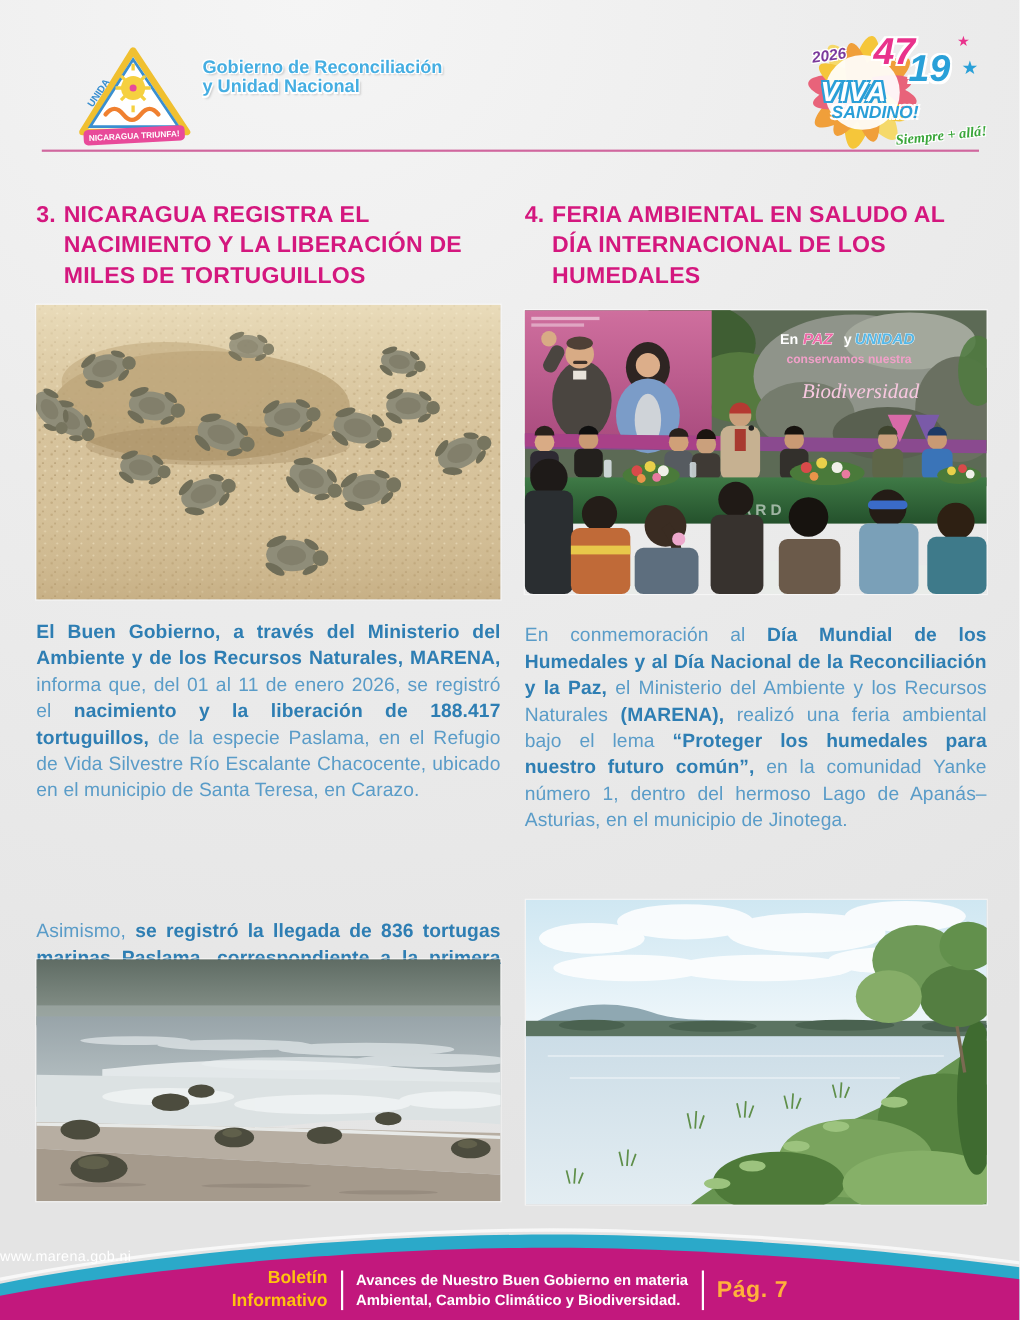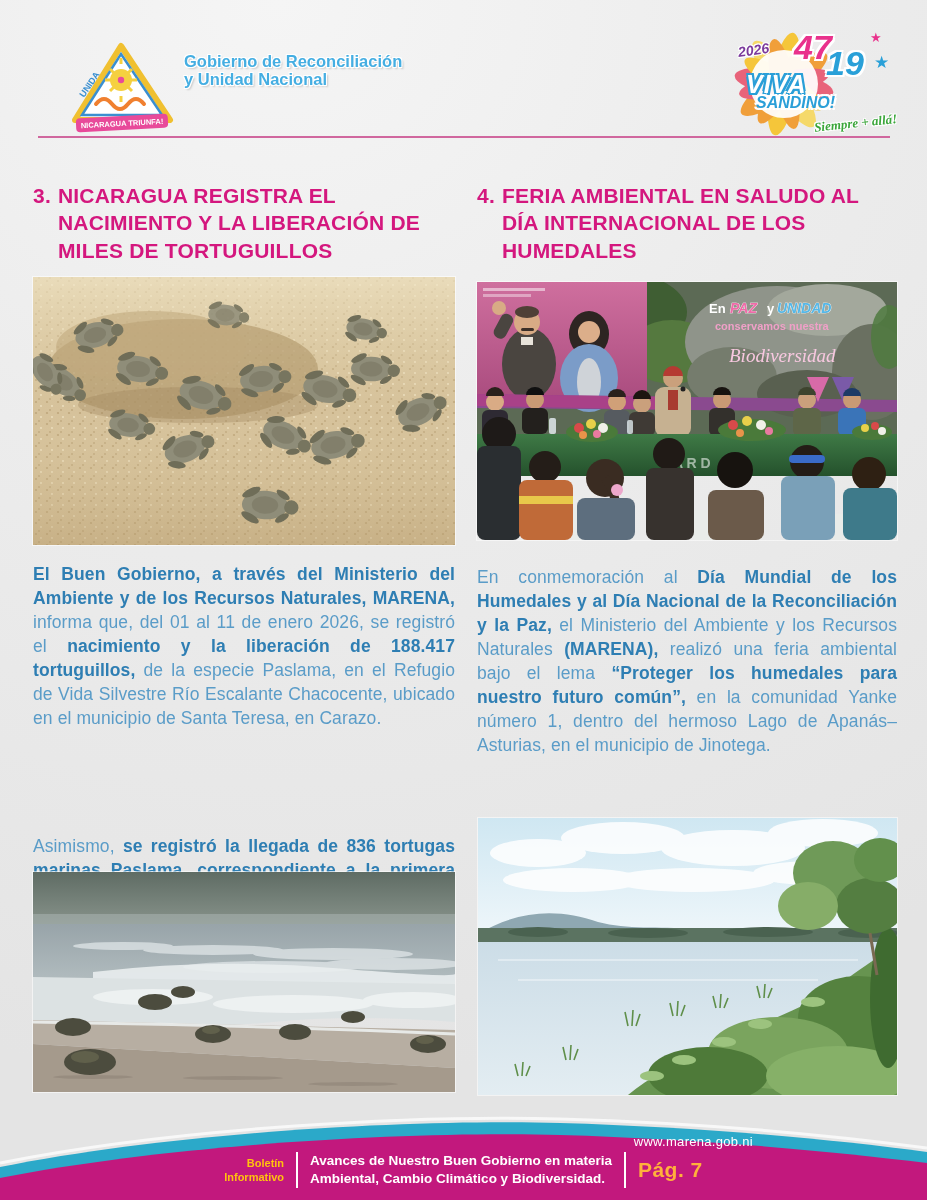--- a/index.html
+++ b/index.html
@@ -57,7 +57,7 @@
   .ph-r2{left:478px;top:818px;}
   
   .footer-waves{position:absolute;left:0;top:1105px;}
-  .f-url{position:absolute;left:0;top:1134px;width:753px;text-align:right;color:#fff;font-size:13px;letter-spacing:.3px;}
+  .f-url{position:absolute;left:0;top:1134px;width:753px;text-align:left;color:#fff;font-size:13px;letter-spacing:.3px;}
   .f-row{position:absolute;left:0;top:1152px;width:927px;display:flex;justify-content:center;align-items:center;gap:12px;}
   .f-bulletin{color:#ffc20e;font-weight:bold;font-size:11px;line-height:1.3;text-align:right;}
   .f-bulletin span{display:block;}

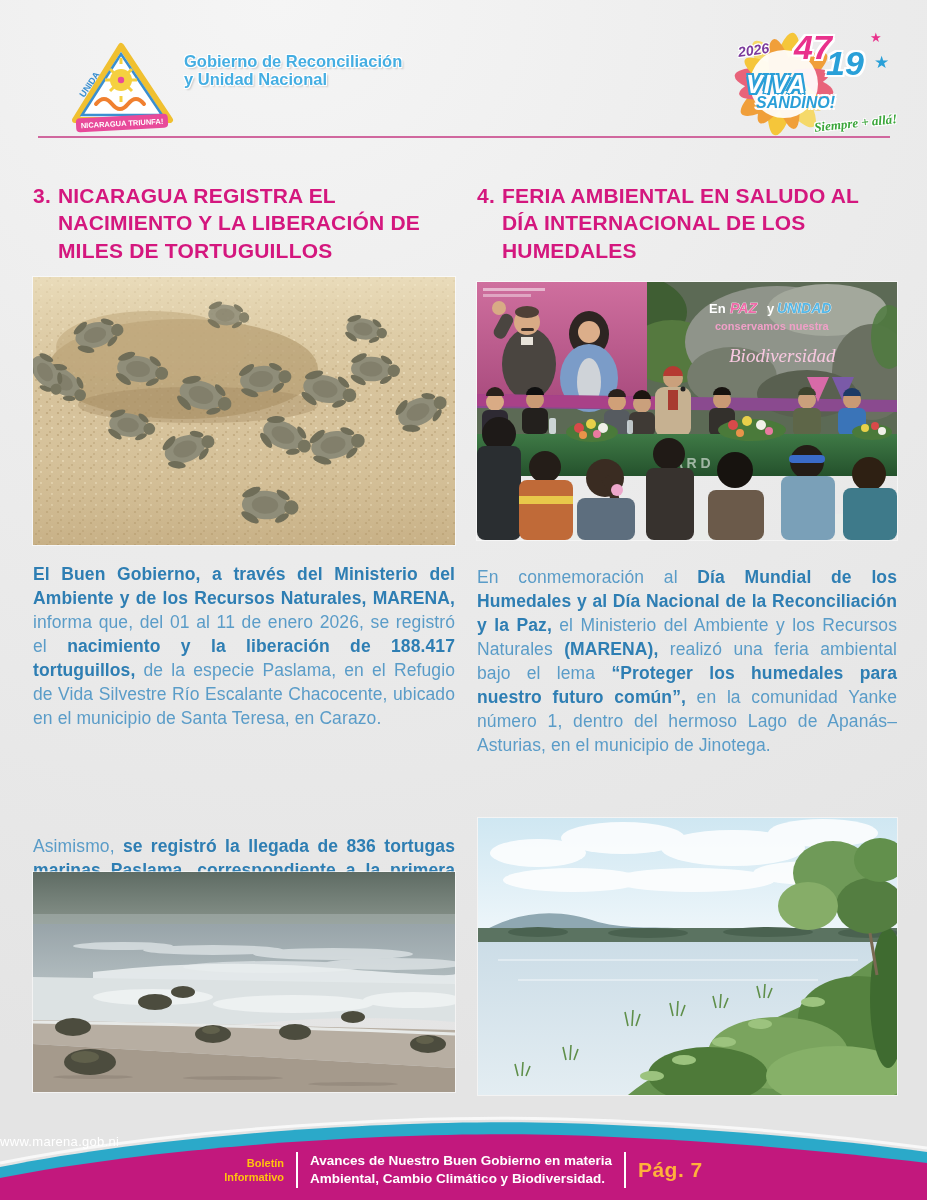--- a/index.html
+++ b/index.html
@@ -59,7 +59,7 @@
   .footer-waves{position:absolute;left:0;top:1105px;}
   .f-url{position:absolute;left:0;top:1134px;width:753px;text-align:left;color:#fff;font-size:13px;letter-spacing:.3px;}
   .f-row{position:absolute;left:0;top:1152px;width:927px;display:flex;justify-content:center;align-items:center;gap:12px;}
-  .f-bulletin{color:#ffc20e;font-weight:bold;font-size:11px;line-height:1.3;text-align:right;}
+  .f-bulletin{color:#ffc20e;font-weight:bold;font-size:16px;line-height:1.3;text-align:right;}
   .f-bulletin span{display:block;}
   .f-div{width:2px;height:36px;background:#ffffff;}
   .f-tagline{color:#fff;font-weight:bold;font-size:13.5px;line-height:1.35;text-align:left;}

